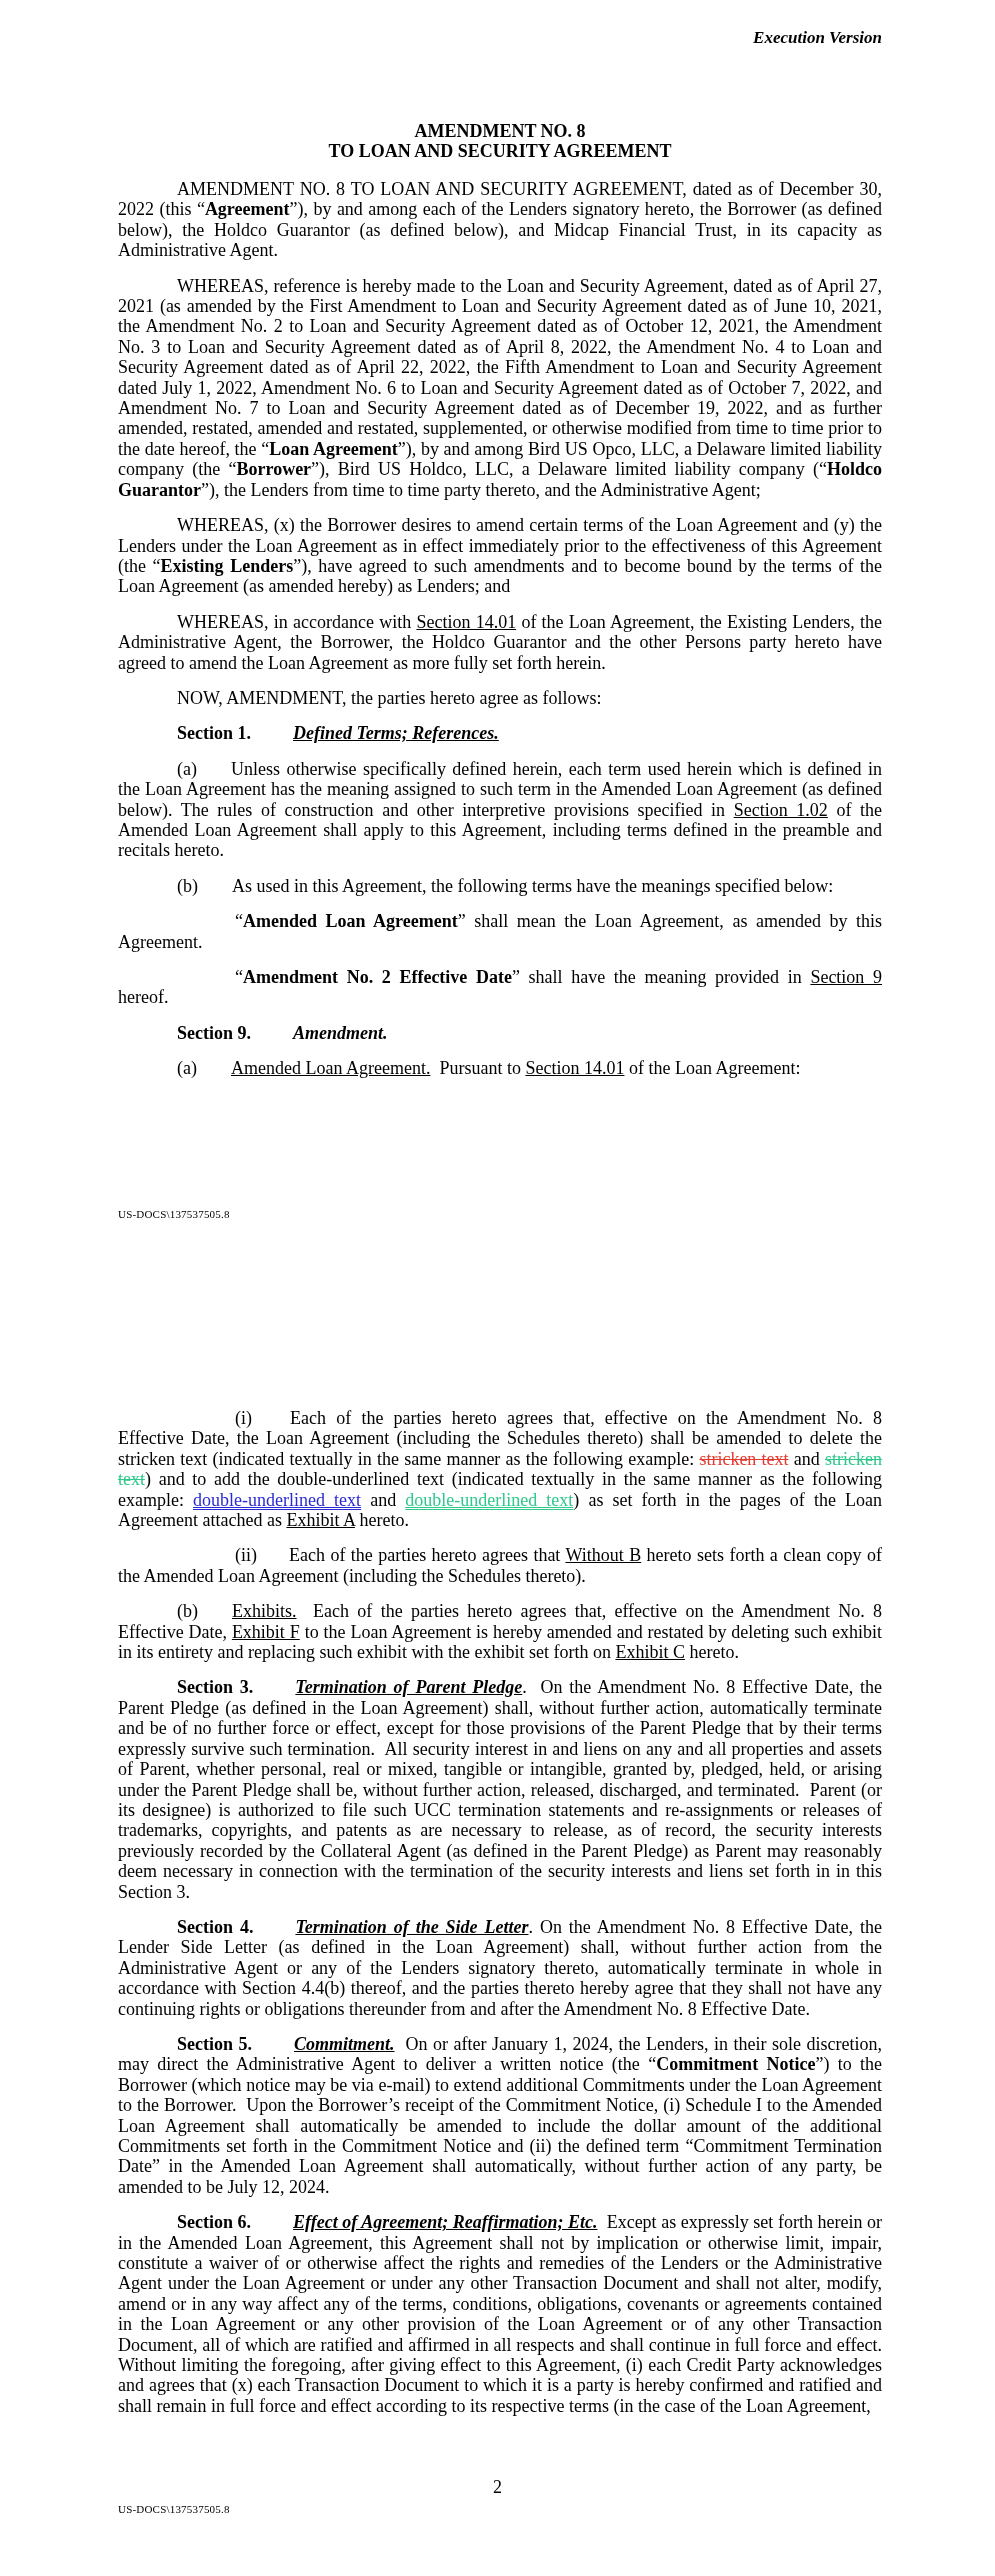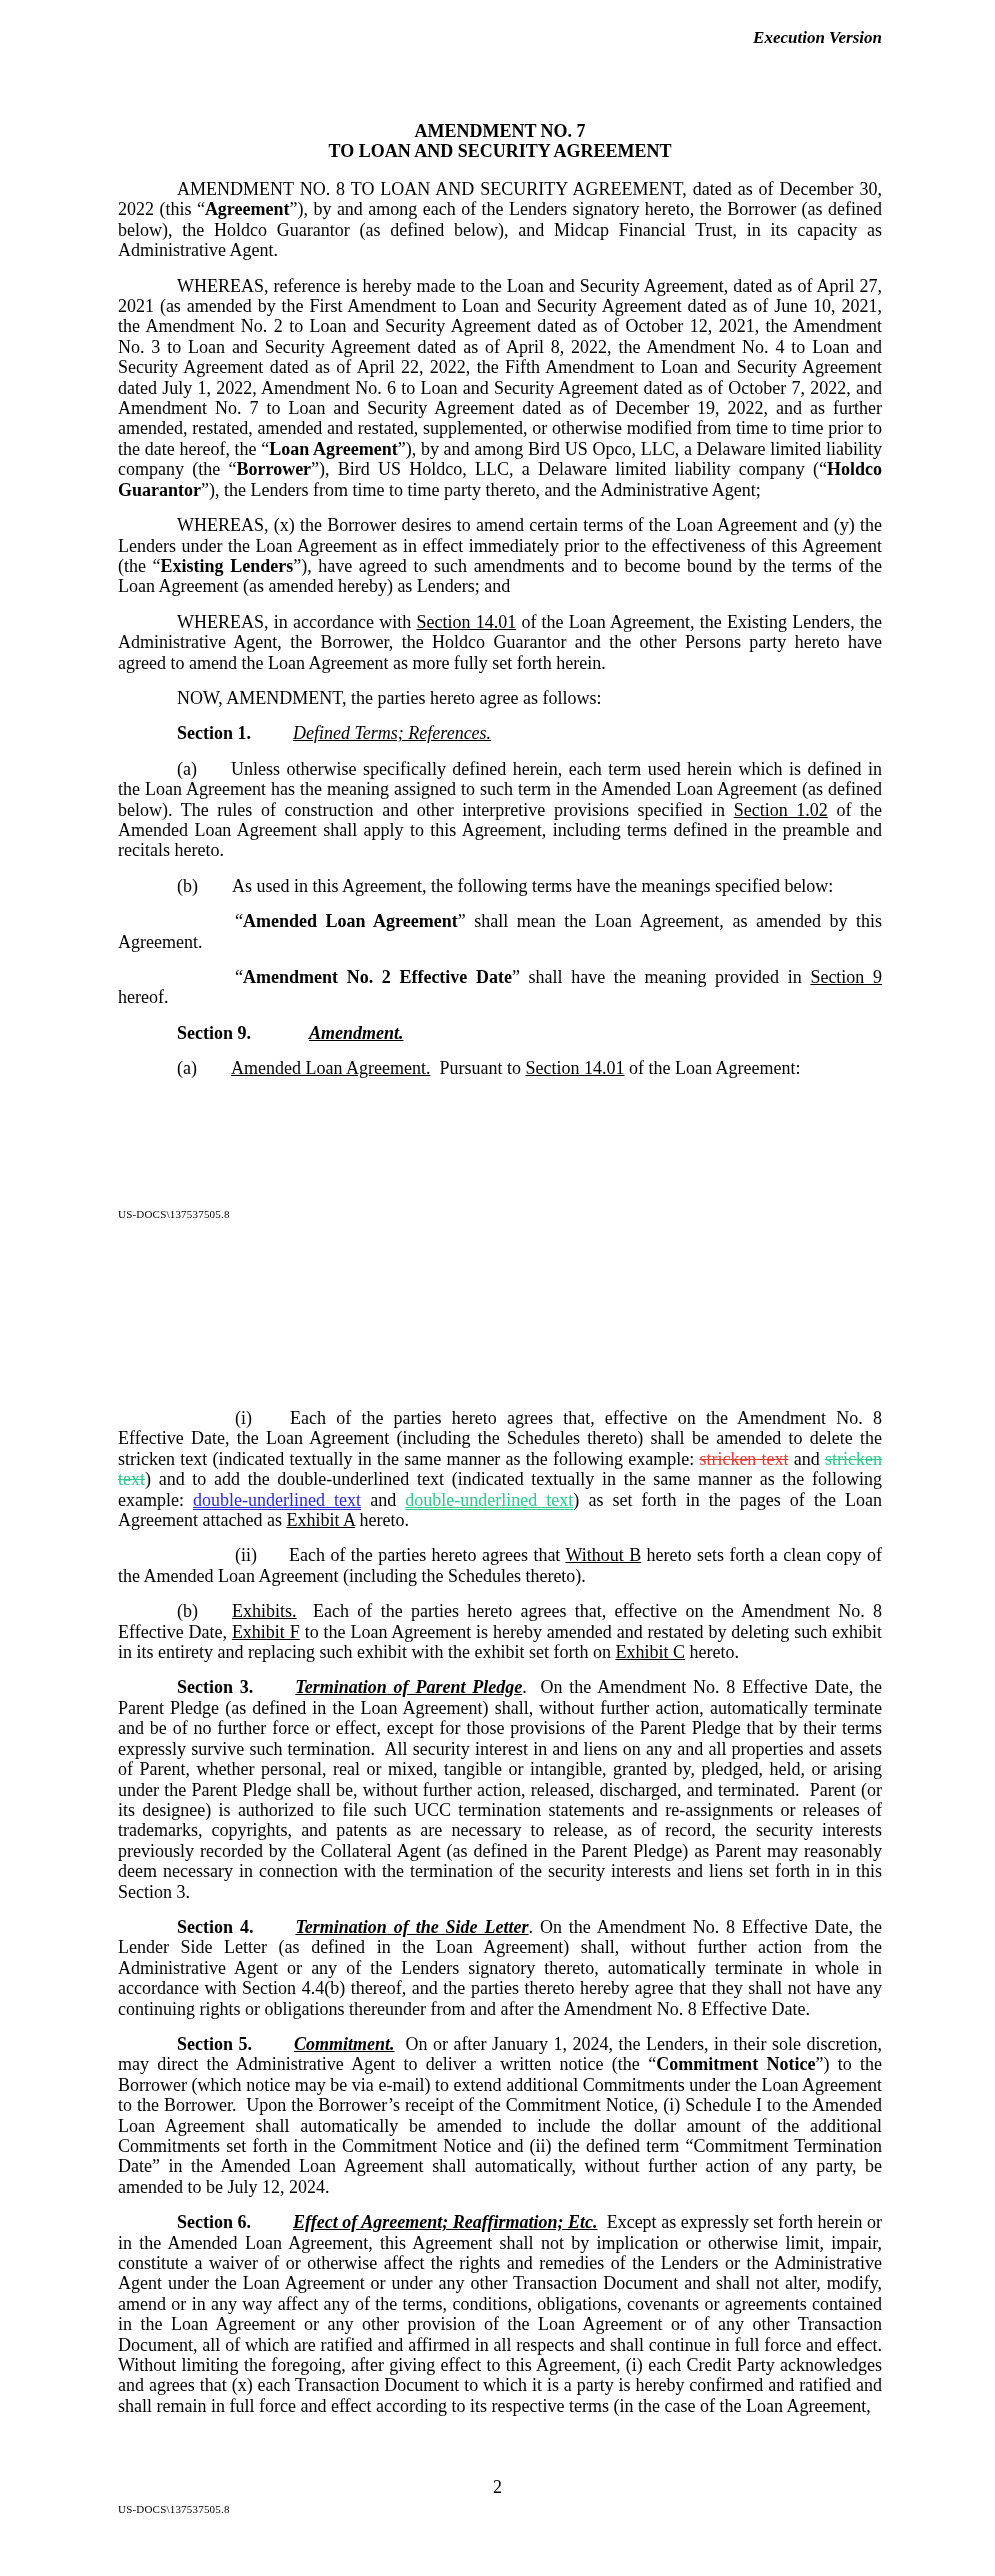--- a/index.html
+++ b/index.html
@@ -50,7 +50,7 @@
   <div class="exec-version">Execution Version</div>
 
   <div class="title-block">
-    <div>AMENDMENT NO. 7</div>
+    <div>AMENDMENT NO. 8</div>
     <div>TO LOAN AND SECURITY AGREEMENT</div>
   </div>
 

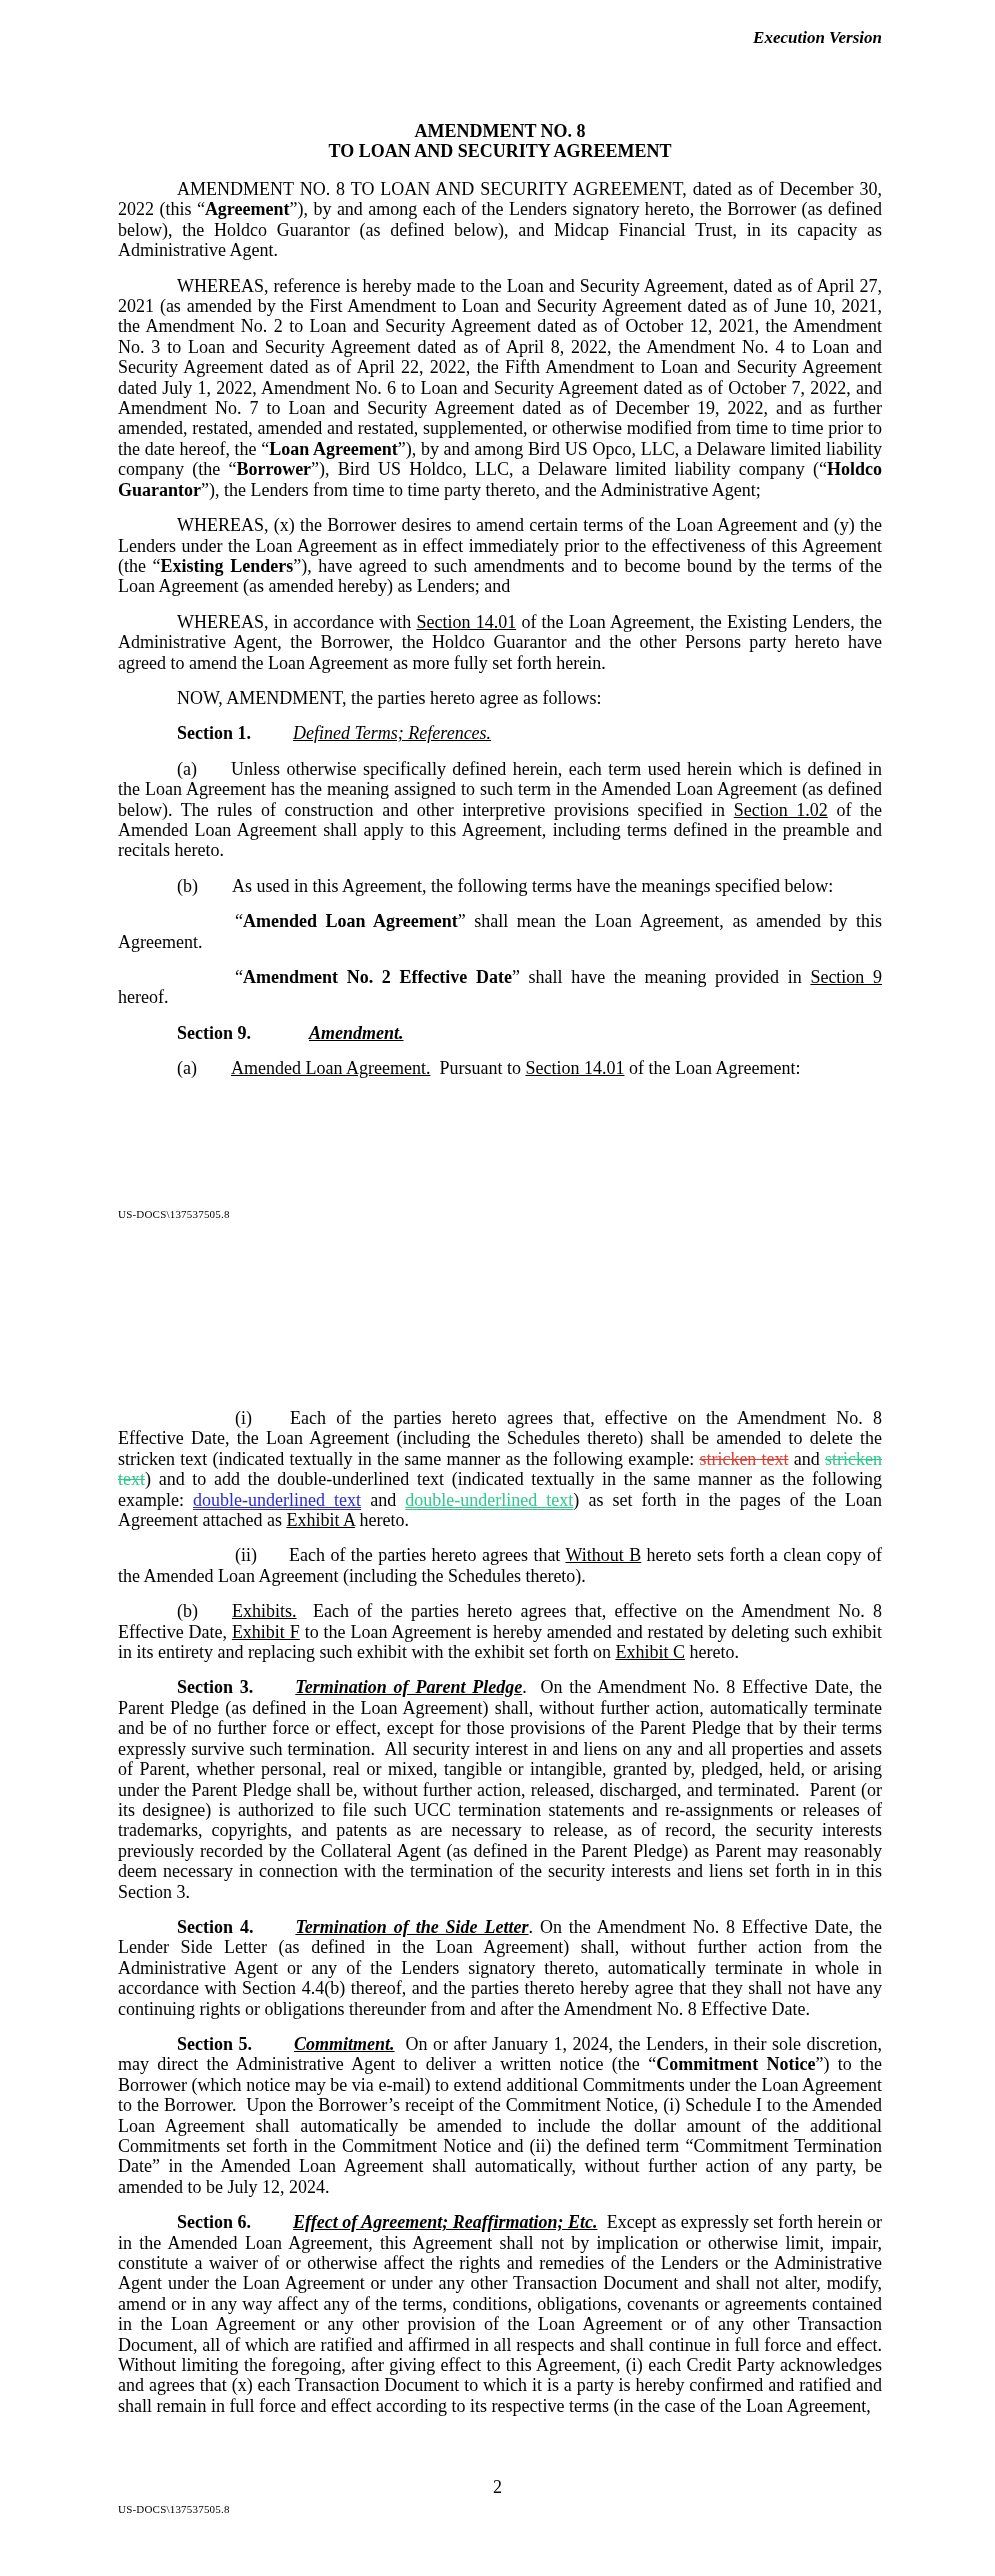--- a/index.html
+++ b/index.html
@@ -60,7 +60,7 @@
       <p class="doc-p i05"><span>WHEREAS, (x) the Borrower desires to amend certain terms of the Loan Agreement and (y) the Lenders under the Loan Agreement as in effect immediately prior to the effectiveness of this Agreement (the “</span><span style="font-weight: bold;">Existing Lenders</span><span>”), have agreed to such amendments and to become bound by the terms of the Loan Agreement (as amended hereby) as Lenders; and</span></p>
       <p class="doc-p i05"><span>WHEREAS, in accordance with </span><span style="text-decoration: underline;">Section 14.01</span><span> of the Loan Agreement, the Existing Lenders, the Administrative Agent, the Borrower, the Holdco Guarantor and the other Persons party hereto have agreed to amend the Loan Agreement as more fully set forth herein.</span></p>
       <p class="doc-p i05"><span>NOW, AMENDMENT, the parties hereto agree as follows:</span></p>
-      <p class="doc-p i05"><span style="font-weight: bold;">Section 1.</span><span class="tab" style="width: 42px;"></span><span style="font-weight: normal; font-style: italic; text-decoration: underline;">Defined Terms; References.</span></p>
+      <p class="doc-p i05"><span style="font-weight: bold;">Section 1.</span><span class="tab" style="width: 42px;"></span><span style="font-weight: bold; font-style: italic; text-decoration: underline;">Defined Terms; References.</span></p>
       <p class="doc-p i05"><span>(a)</span><span class="tab" style="width: 34px;"></span><span>Unless otherwise specifically defined herein, each term used herein which is defined in the Loan Agreement has the meaning assigned to such term in the Amended Loan Agreement (as defined below). The rules of construction and other interpretive provisions specified in </span><span style="text-decoration: underline;">Section 1.02</span><span> of the Amended Loan Agreement shall apply to this Agreement, including terms defined in the preamble and recitals hereto.</span></p>
       <p class="doc-p i05"><span>(b)</span><span class="tab" style="width: 34px;"></span><span>As used in this Agreement, the following terms have the meanings specified below:</span></p>
       <p class="doc-p i10"><span>“</span><span style="font-weight: bold;">Amended Loan Agreement</span><span>” shall mean the Loan Agreement, as amended by this Agreement.</span></p>

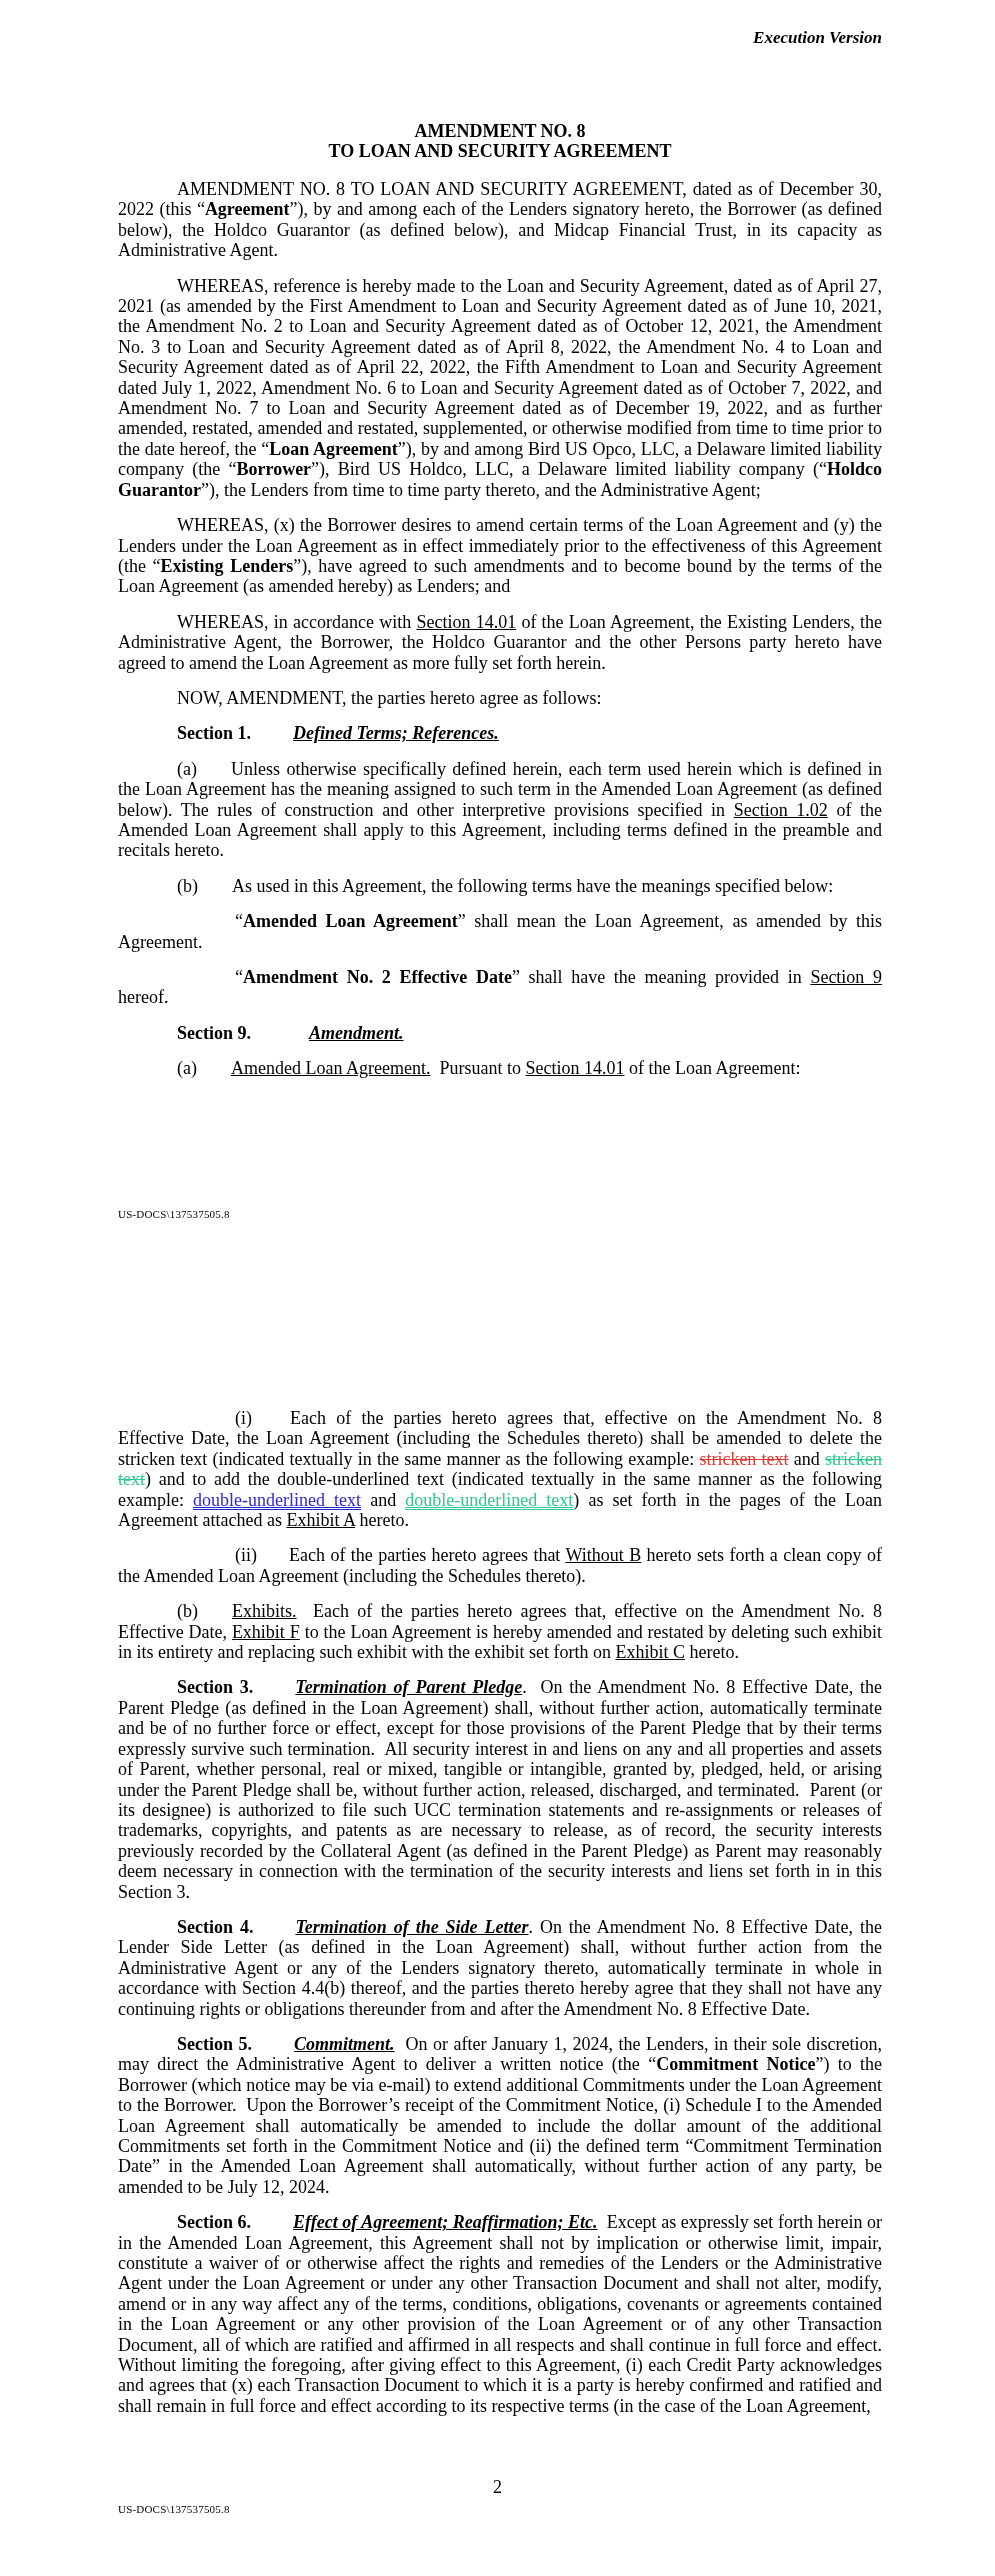--- a/index.html
+++ b/index.html
@@ -65,7 +65,7 @@
       <p class="doc-p i05"><span>(b)</span><span class="tab" style="width: 34px;"></span><span>As used in this Agreement, the following terms have the meanings specified below:</span></p>
       <p class="doc-p i10"><span>“</span><span style="font-weight: bold;">Amended Loan Agreement</span><span>” shall mean the Loan Agreement, as amended by this Agreement.</span></p>
       <p class="doc-p i10"><span>“</span><span style="font-weight: bold;">Amendment No. 2 Effective Date</span><span>” shall have the meaning provided in </span><span style="text-decoration: underline;">Section 9</span><span> hereof.</span></p>
-      <p class="doc-p i05"><span style="font-weight: bold;">Section 9.</span><span class="tab" style="width: 42px;"></span><span style="font-weight: bold; font-style: italic; text-decoration: underline; margin-left: 16px;">Amendment.</span></p>
+      <p class="doc-p i05"><span style="font-weight: bold;">Section 9.</span><span class="tab" style="width: 42px;"></span><span style="font-weight: bold; font-style: italic; ">Amendment.</span></p>
       <p class="doc-p i05"><span>(a)</span><span class="tab" style="width: 34px;"></span><span style="text-decoration: underline;">Amended Loan Agreement.</span><span>&nbsp; Pursuant to </span><span style="text-decoration: underline;">Section 14.01</span><span> of the Loan Agreement:</span></p>
     </div>
 

